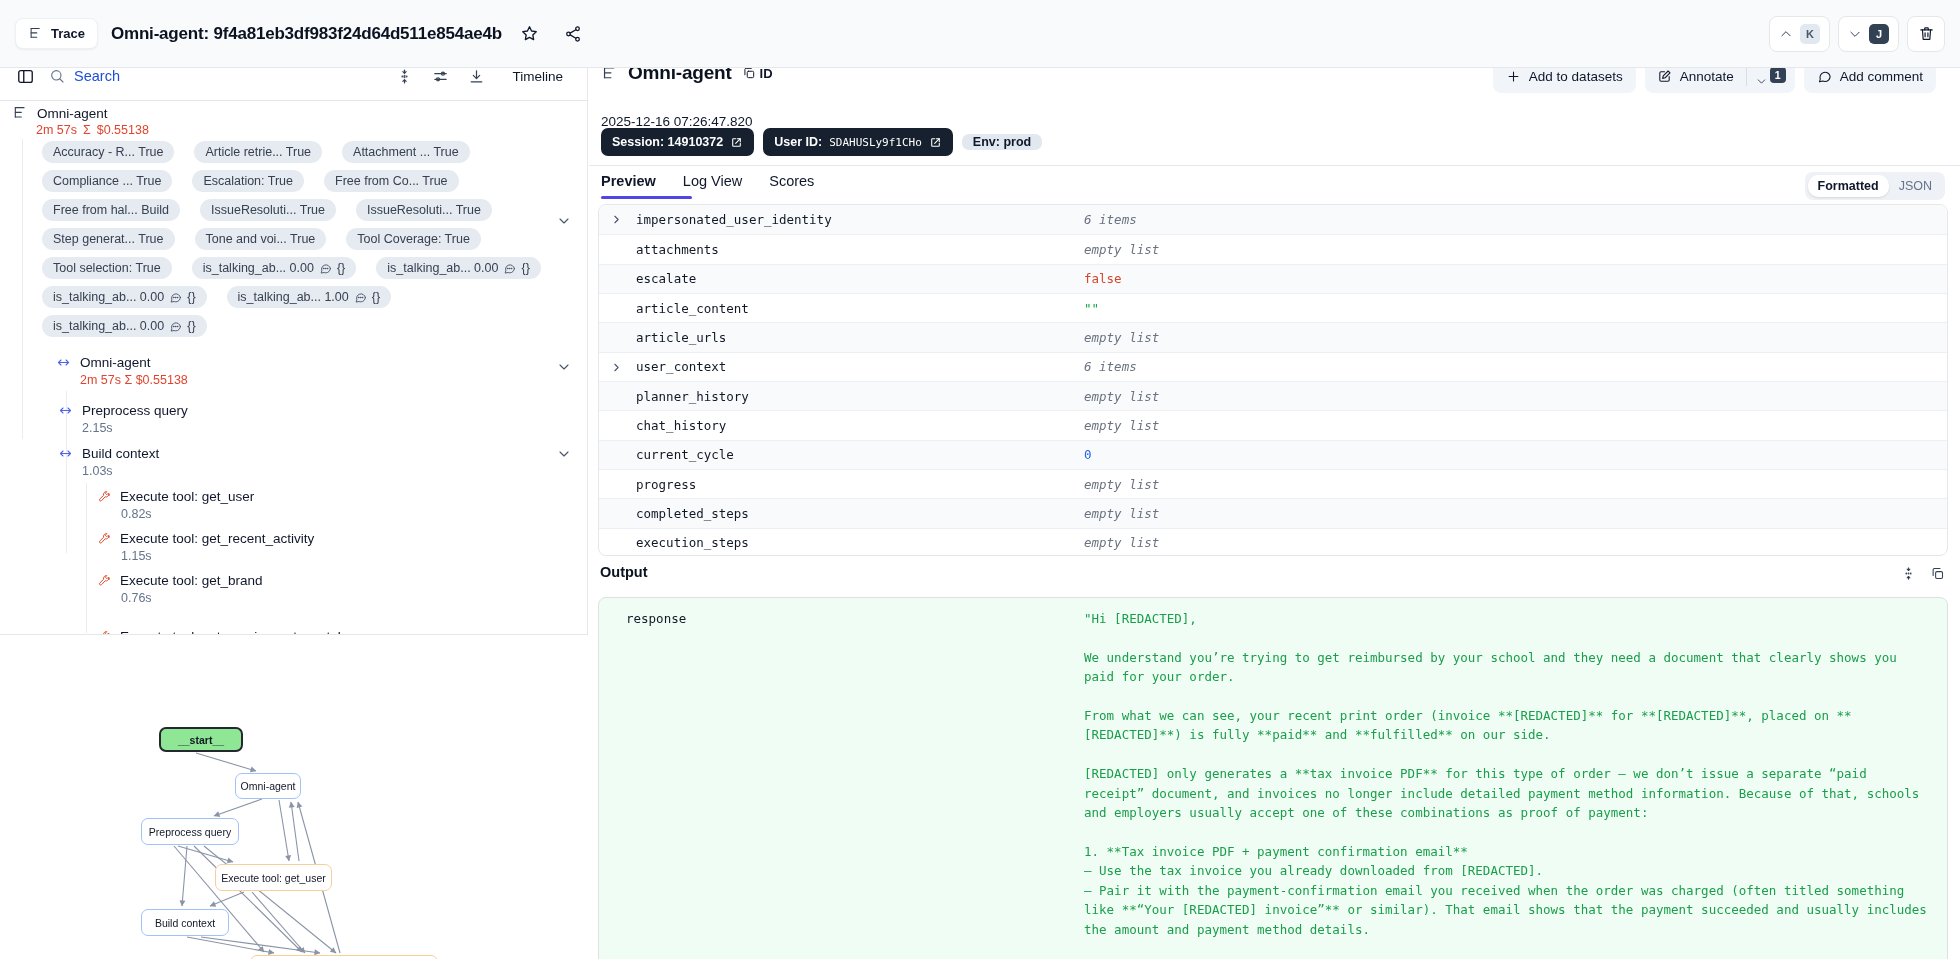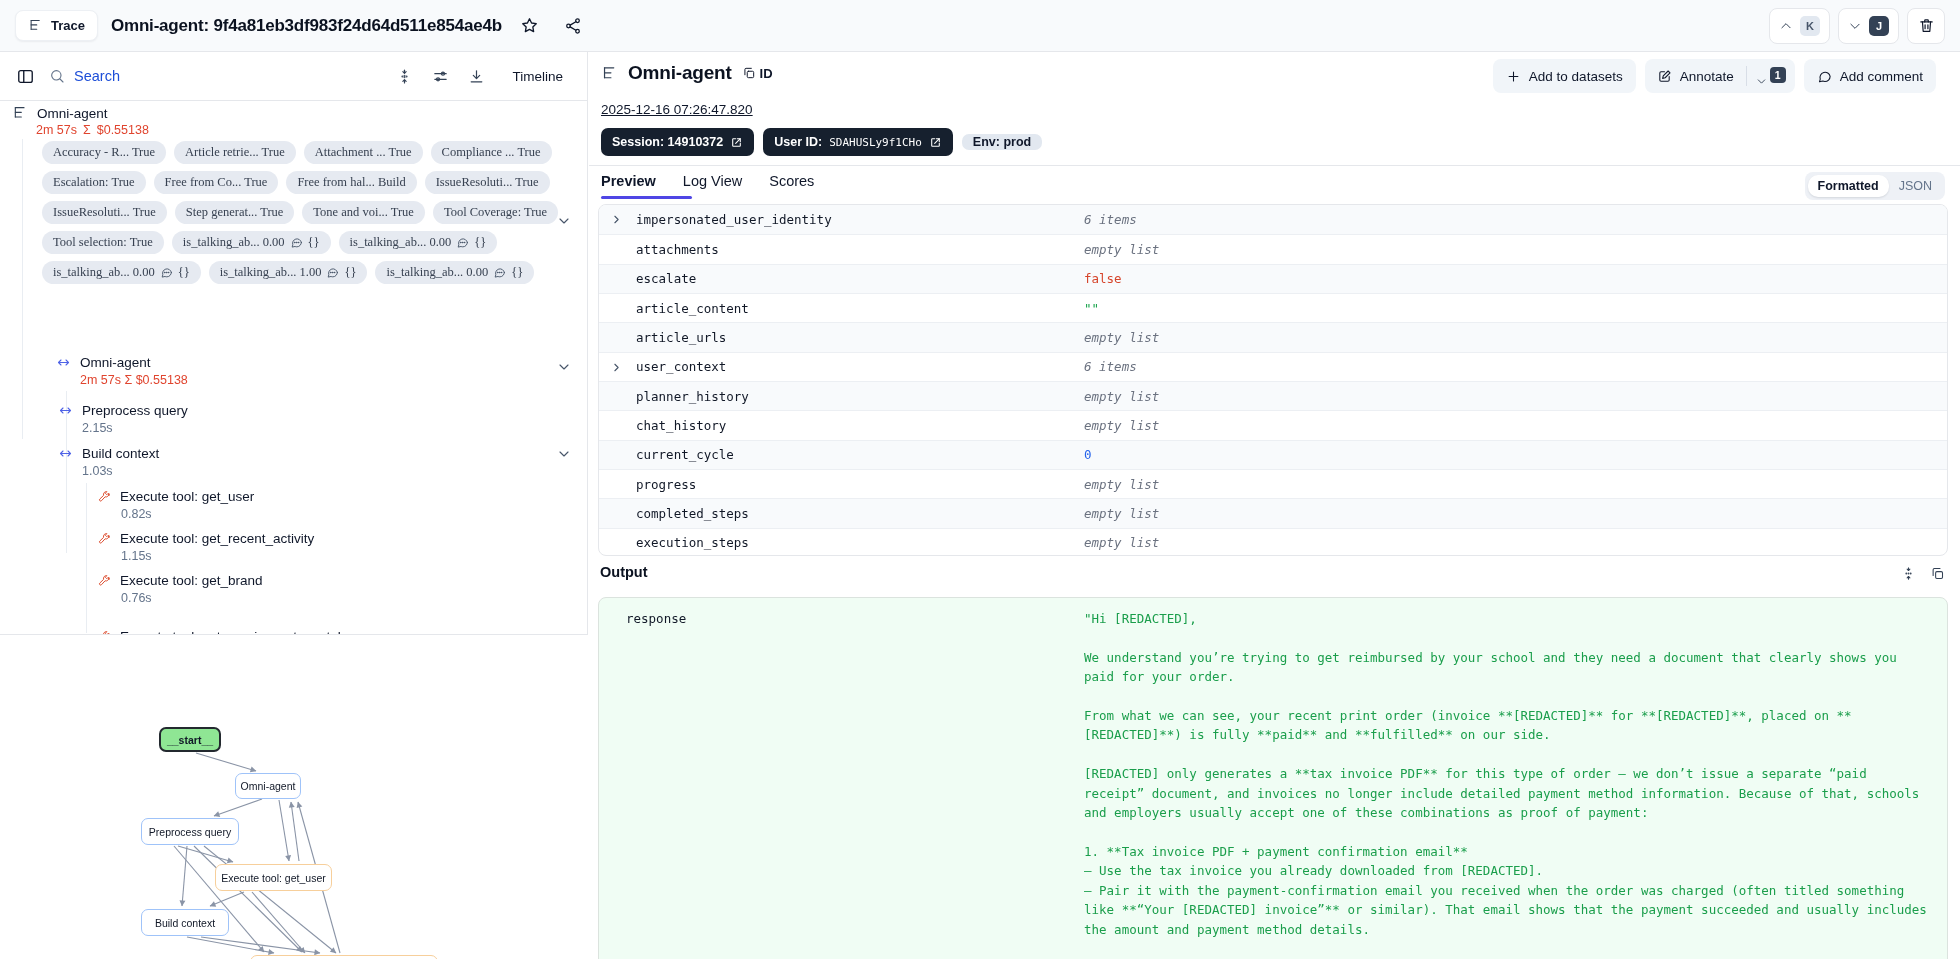--- a/index.html
+++ b/index.html
@@ -9,7 +9,7 @@
   .ic { stroke:#334155; fill:none; stroke-width:1.7; stroke-linecap:round; stroke-linejoin:round; }
 
   
-  .topbar { position:absolute; top:0; left:0; right:0; height:52px; background:#f8fafc;
+  .topbar { position:absolute; top:0; left:0; right:0; height:68px; background:#f8fafc;
     border-bottom:1px solid #e5e7eb; display:flex; align-items:center; padding:0 15px; gap:13px; z-index:5;}
   .trace-chip { display:flex; align-items:center; gap:8px; background:#fff; border:1px solid #edf0f4;
     box-shadow:0 1px 2px rgba(15,23,42,.06); border-radius:8px; padding:7px 12px; font-size:13px; font-weight:700;}

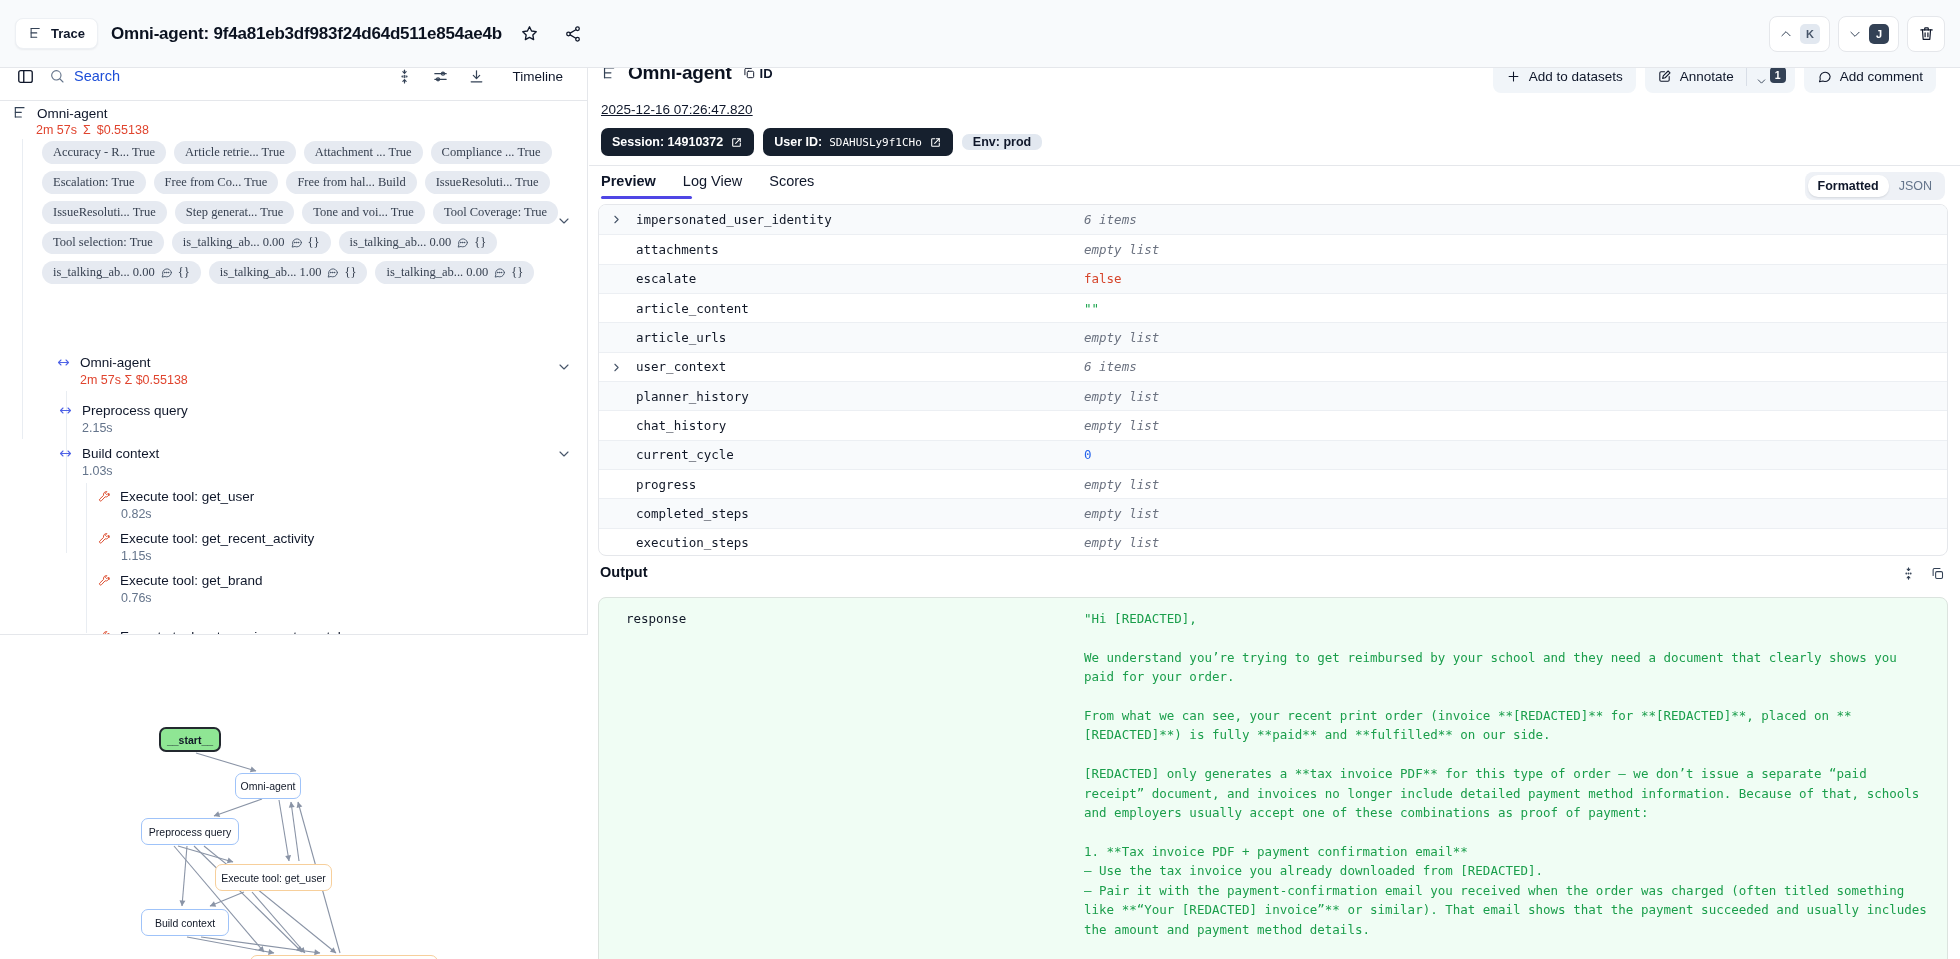--- a/index.html
+++ b/index.html
@@ -69,7 +69,7 @@
   .annotate-dd { display:flex; align-items:flex-start; padding:5px 9px 0 8px; gap:2px; cursor:pointer;}
   .count-badge { min-width:16px; height:16px; border-radius:4px; background:#334155; color:#fff;
     font-size:10.5px; font-weight:700; display:flex; align-items:center; justify-content:center; margin-top:-2px;}
-  .m-timestamp { position:absolute; top:50px; left:12px; font-size:13.5px; color:#0f172a;text-decoration:underline;}
+  .m-timestamp { position:absolute; top:62px; left:12px; font-size:13.5px; color:#0f172a;}
   .m-badges { position:absolute; top:76px; left:12px; display:flex; gap:9px; align-items:center;}
   .pill-dark { height:28px; display:flex; align-items:center; gap:7px; background:#16202e; color:#fff;
     border-radius:7px; padding:0 11px; font-size:12.5px; font-weight:700; cursor:pointer;}

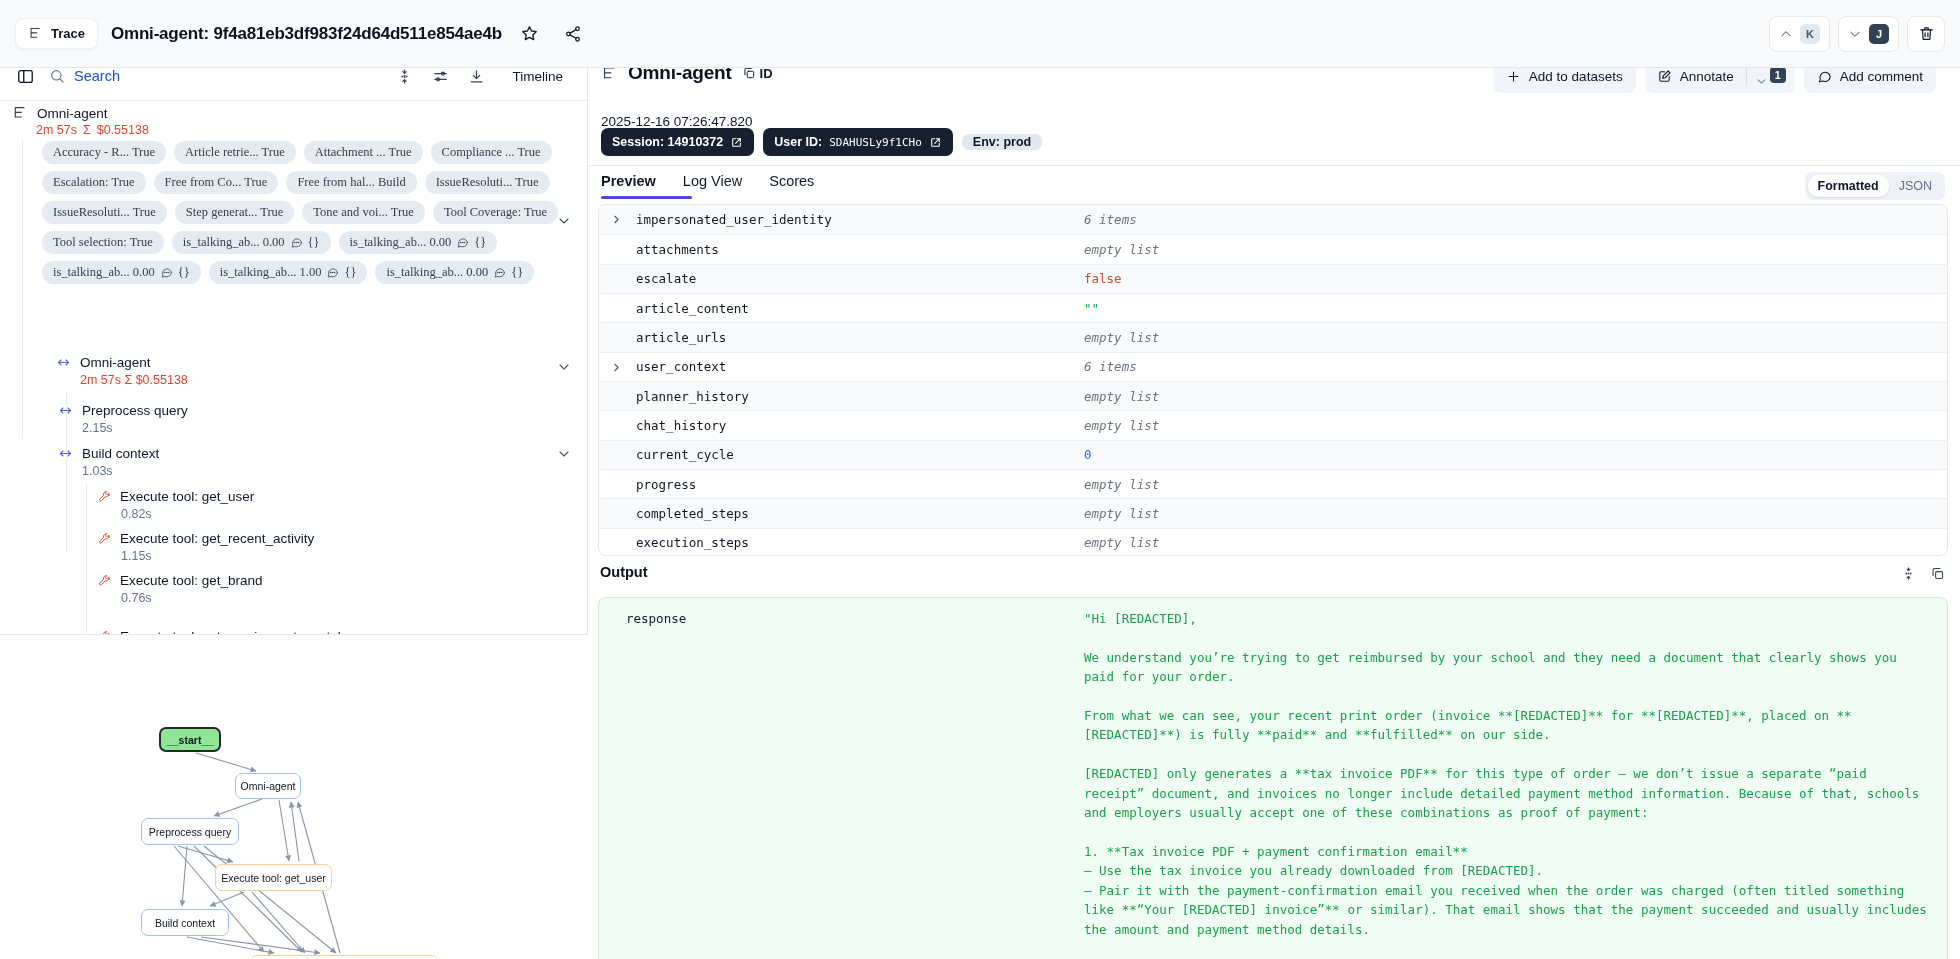--- a/index.html
+++ b/index.html
@@ -39,7 +39,7 @@
   .t-root { position:absolute; top:4px; left:12px; display:flex; align-items:center; gap:9px;
     font-size:13.5px; font-weight:500; color:#0f172a;}
   .t-metrics { position:absolute; font-size:12.5px; color:#e0442e; display:flex; gap:6px; align-items:center;}
-  .badges { position:absolute; left:42px; top:40px; width:528px; display:flex; flex-wrap:wrap; gap:7px 8px;font-family:Liberation Serif, serif;}
+  .badges { position:absolute; left:42px; top:40px; width:528px; display:flex; flex-wrap:wrap; gap:7px 20px;}
   .badge { display:inline-flex; align-items:center; gap:5px; background:#e6eaf1; color:#374151;
     border-radius:999px; padding:4px 11px; font-size:12.5px; white-space:nowrap; cursor:pointer;}
   .tnode { position:absolute; font-size:13.5px; color:#0f172a; cursor:pointer;}

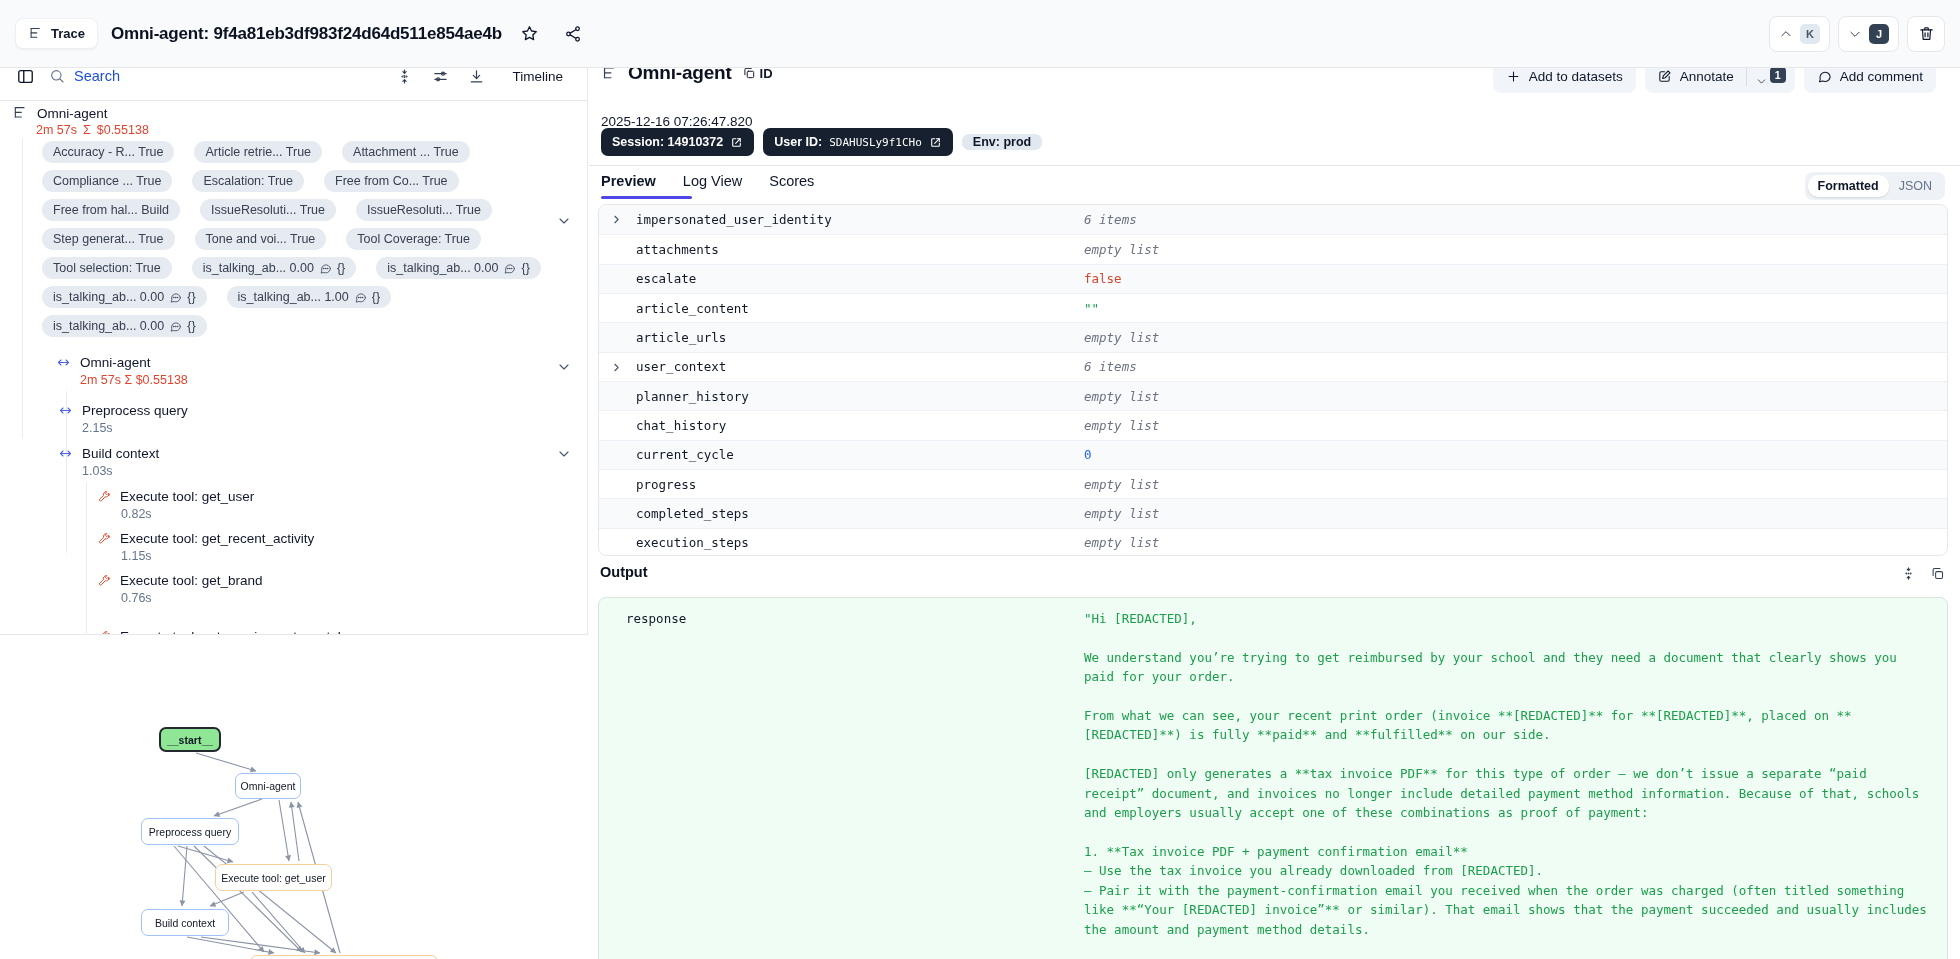--- a/index.html
+++ b/index.html
@@ -436,7 +436,7 @@
         <line x1="340" y1="318" x2="298" y2="167" stroke="#8a94a6" stroke-width="1.1" marker-end="url(#arrow)"></line>
       </svg>
     <div id="graph-nodes">
-        <div class="gnode start" style="left: 159px; top: 92px; width: 62px; height: 25px;">__start__</div>
+        <div class="gnode start" style="left: 159px; top: 92px; width: 84px; height: 25px;">__start__</div>
         <div class="gnode agent" style="left: 235px; top: 138px; width: 66px; height: 26px;">Omni-agent</div>
         <div class="gnode agent" style="left: 141px; top: 183px; width: 98px; height: 27px;">Preprocess query</div>
         <div class="gnode tool" style="left: 215px; top: 229px; width: 117px; height: 27px;">Execute tool: get_user</div>

